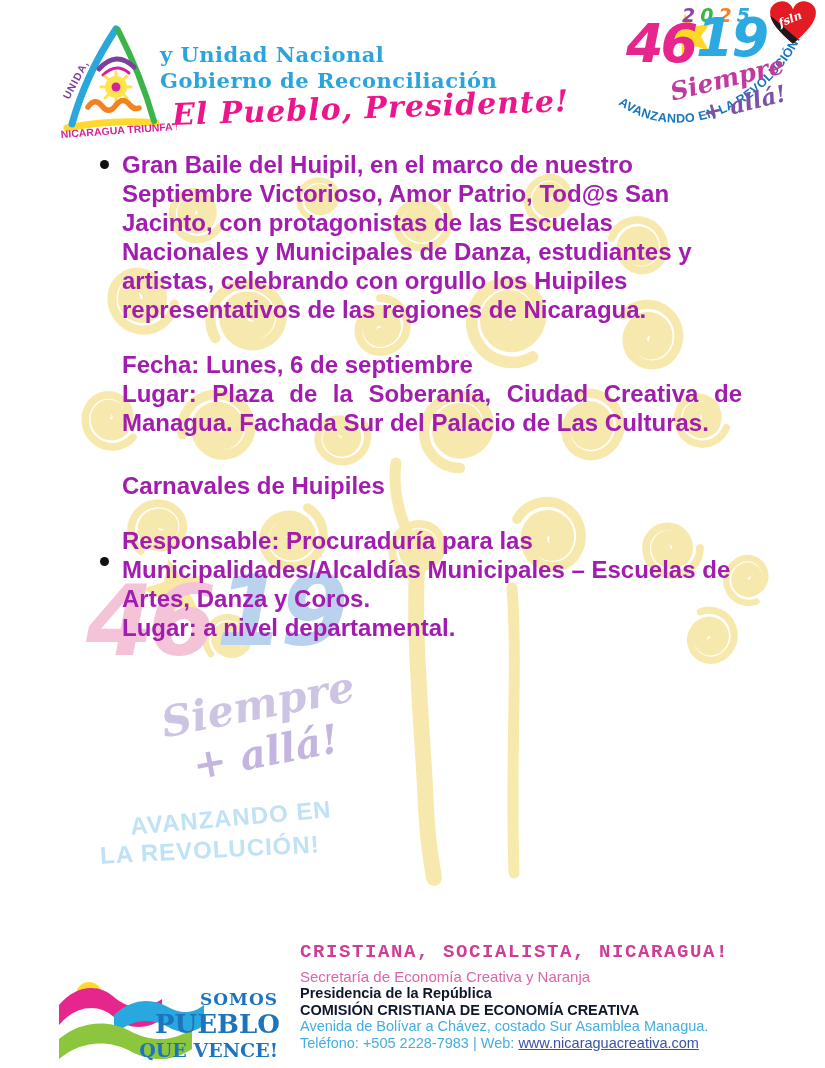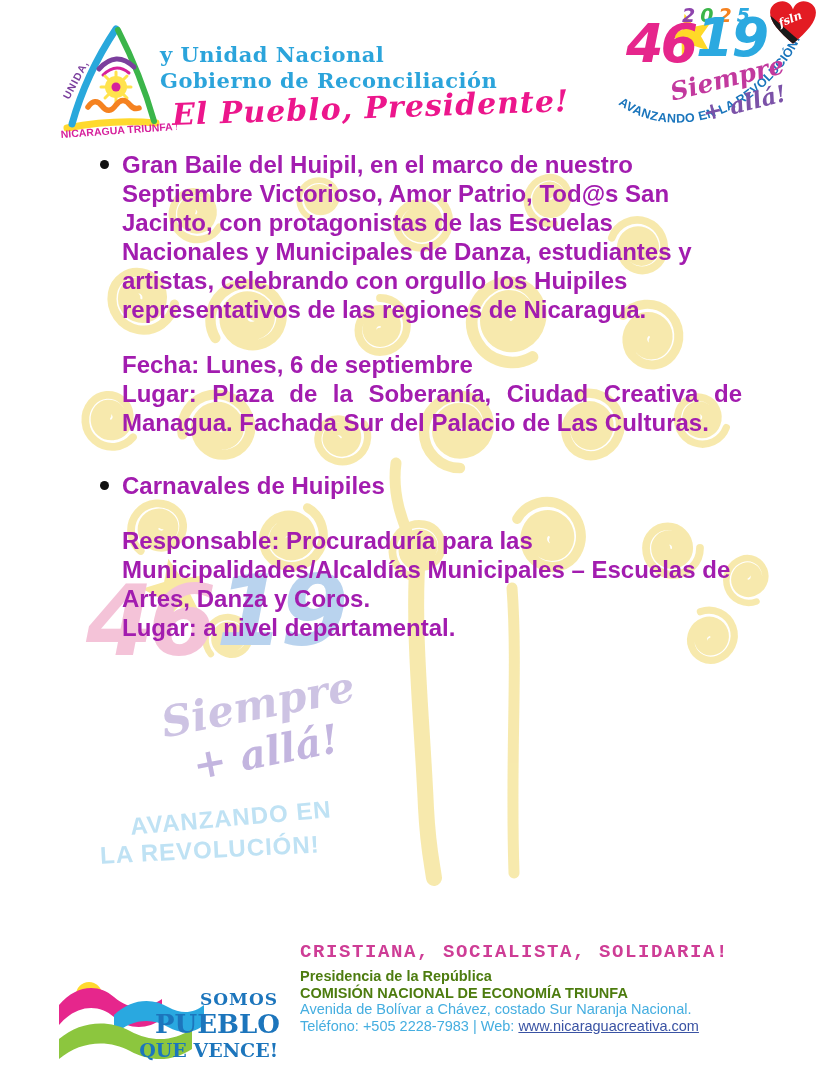--- a/index.html
+++ b/index.html
@@ -38,7 +38,7 @@
   
   .content { position:relative; z-index:2; padding:150px 0 0 100px; }
   .item { display:flex; }
-  .item + .item { margin-top:34px; }
+  .item + .item { margin-top:34px;align-items:center; }
   .bullet-col { width:22px; flex:0 0 22px; }
   .bullet-dot { display:block; width:9px; height:9px; border-radius:50%; background:#111; margin-top:10px; }
   .item-body { width:620px; }

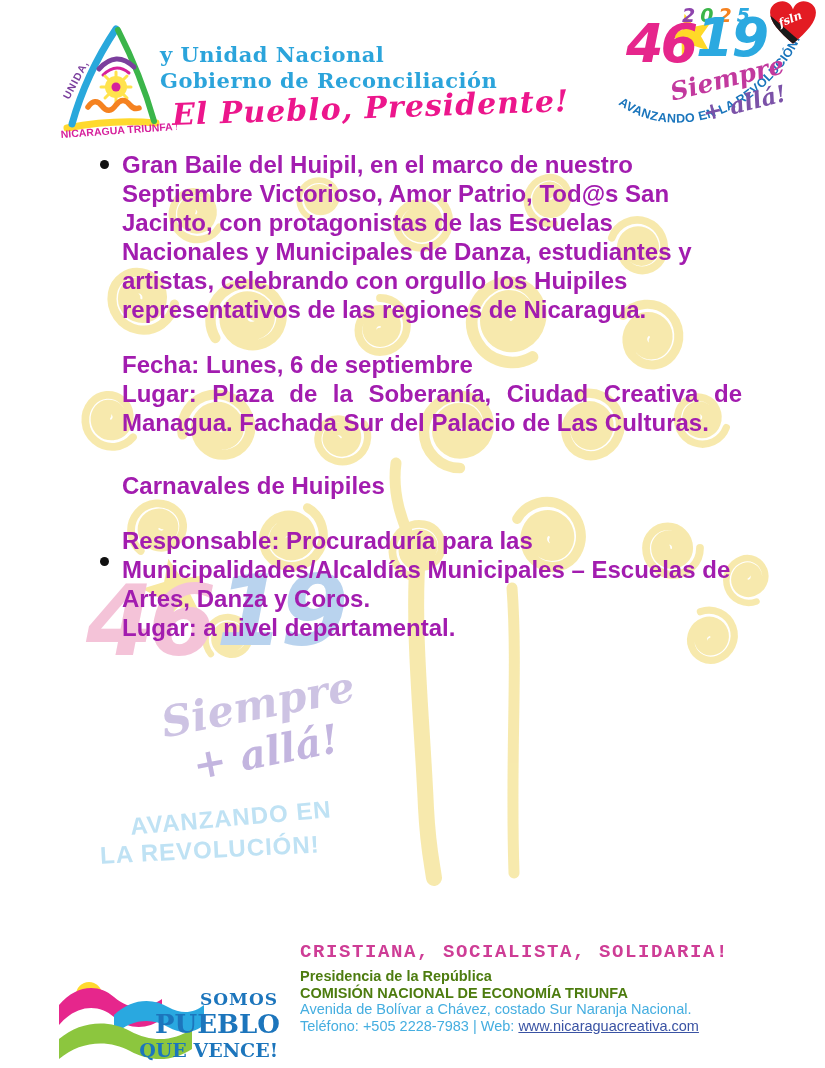--- a/index.html
+++ b/index.html
@@ -219,7 +219,7 @@
       </g>
     </svg>
     <div class="footer-text">
-      <div class="motto">CRISTIANA, SOCIALISTA, SOLIDARIA!</div>
+      <div class="motto">CRISTIANA, SOCIALISTA, NICARAGUA!</div>
       <div class="presidency">Presidencia de la República</div>
       <div class="commission">COMISIÓN NACIONAL DE ECONOMÍA TRIUNFA</div>
       <div class="address">Avenida de Bolívar a Chávez, costado Sur Naranja Nacional.</div>

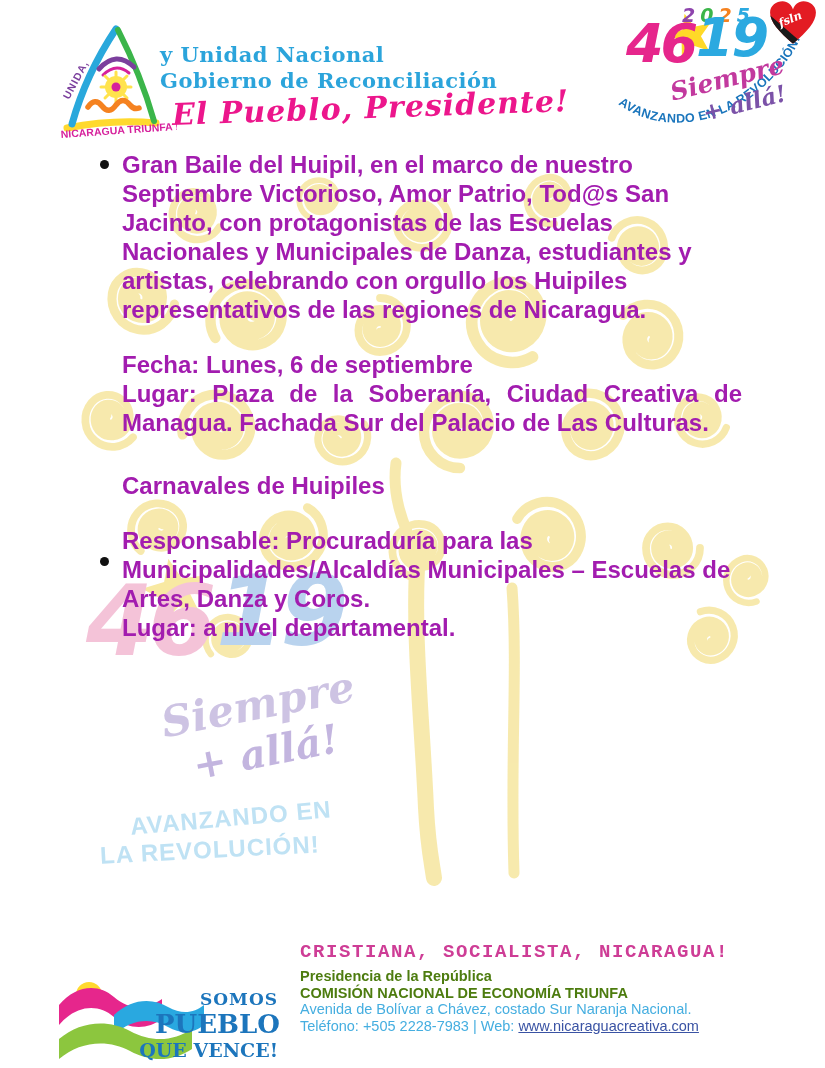--- a/index.html
+++ b/index.html
@@ -220,6 +220,7 @@
     </svg>
     <div class="footer-text">
       <div class="motto">CRISTIANA, SOCIALISTA, NICARAGUA!</div>
+      <div class="secretariat">Secretaría de Economía Creativa y Naranja</div>
       <div class="presidency">Presidencia de la República</div>
       <div class="commission">COMISIÓN NACIONAL DE ECONOMÍA TRIUNFA</div>
       <div class="address">Avenida de Bolívar a Chávez, costado Sur Naranja Nacional.</div>

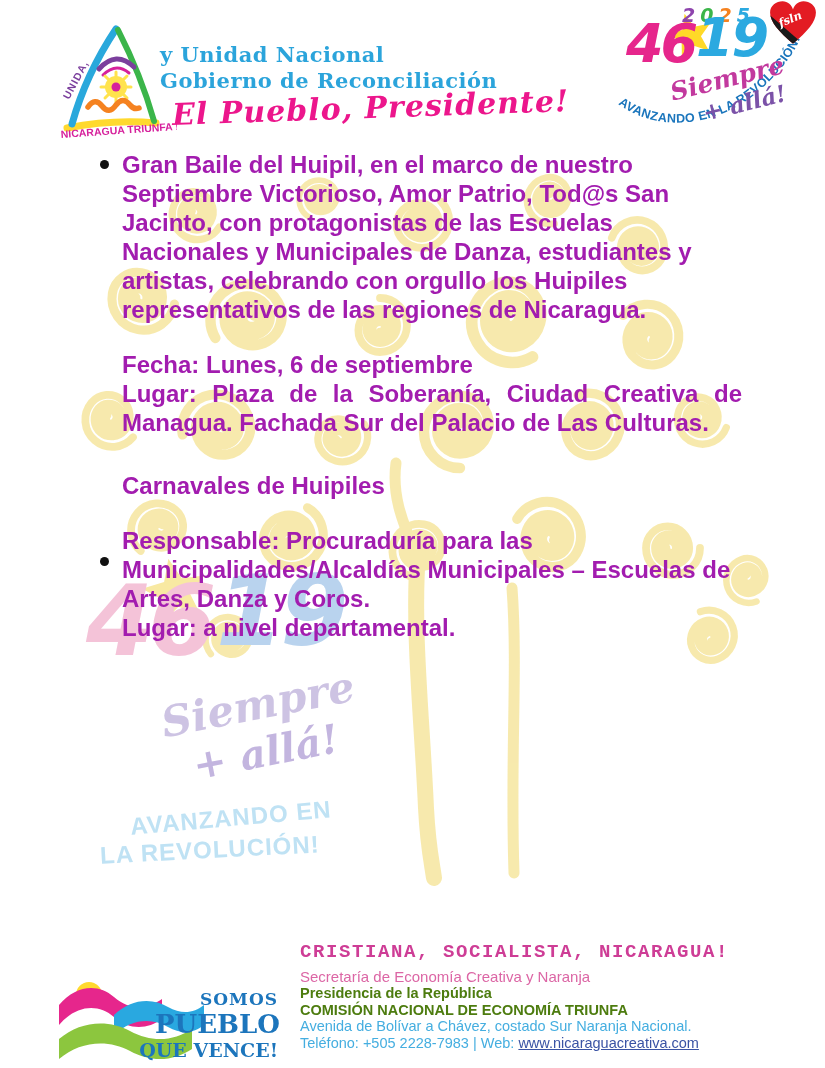--- a/index.html
+++ b/index.html
@@ -52,7 +52,7 @@
   .footer-text { position:absolute; left:300px; top:6px; }
   .motto { font-family:"Liberation Mono",monospace; font-weight:bold; font-size:19px; letter-spacing:1.6px; color:#ce3d96; margin-bottom:5px; }
   .secretariat { font-size:15px; color:#dc66a5; line-height:17px; }
-  .presidency, .commission { font-size:14.5px; font-weight:bold; color:#4d7c0f; line-height:16.5px; }
+  .presidency, .commission { font-size:14.5px; font-weight:bold; color:#0f172a; line-height:16.5px; }
   .address, .phone-line { font-size:14.5px; color:#45aee0; line-height:16.5px; }
   .phone-line a { color:#3a53a4; }
 </style>

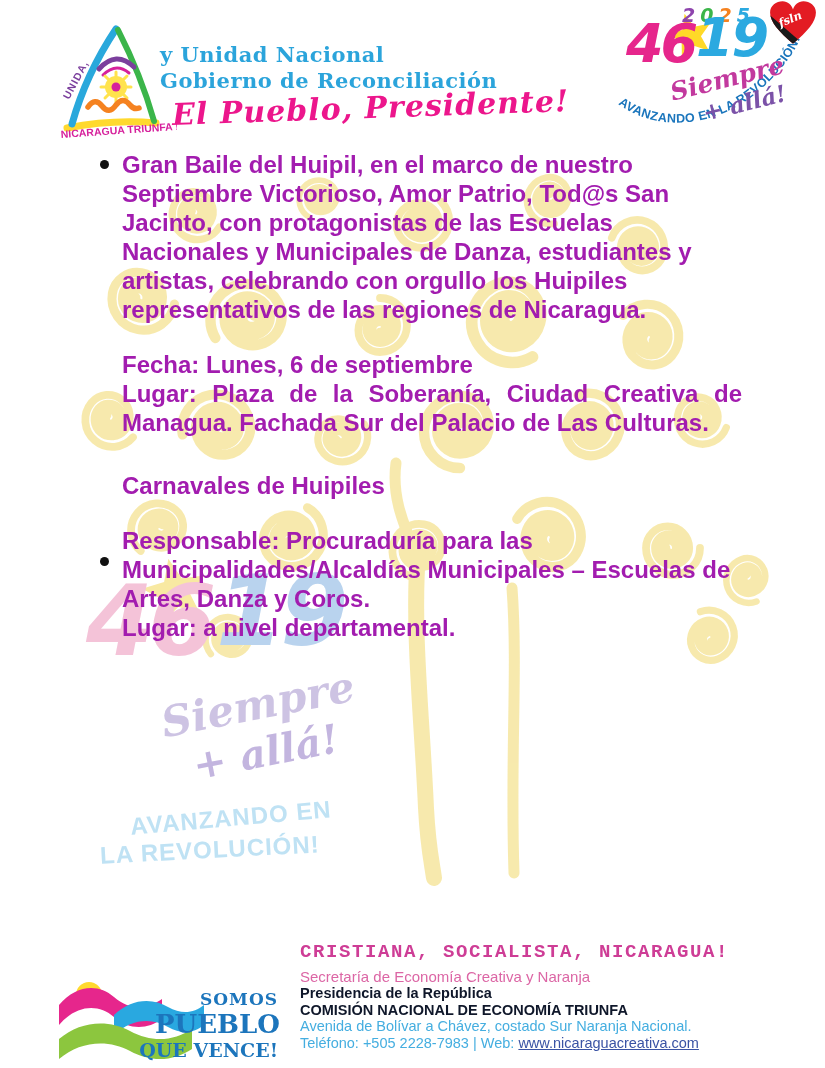--- a/index.html
+++ b/index.html
@@ -222,7 +222,7 @@
       <div class="motto">CRISTIANA, SOCIALISTA, NICARAGUA!</div>
       <div class="secretariat">Secretaría de Economía Creativa y Naranja</div>
       <div class="presidency">Presidencia de la República</div>
-      <div class="commission">COMISIÓN NACIONAL DE ECONOMÍA TRIUNFA</div>
+      <div class="commission">COMISIÓN CRISTIANA DE ECONOMÍA CREATIVA</div>
       <div class="address">Avenida de Bolívar a Chávez, costado Sur Naranja Nacional.</div>
       <div class="phone-line">
         <span>Teléfono: +505 2228-7983</span>

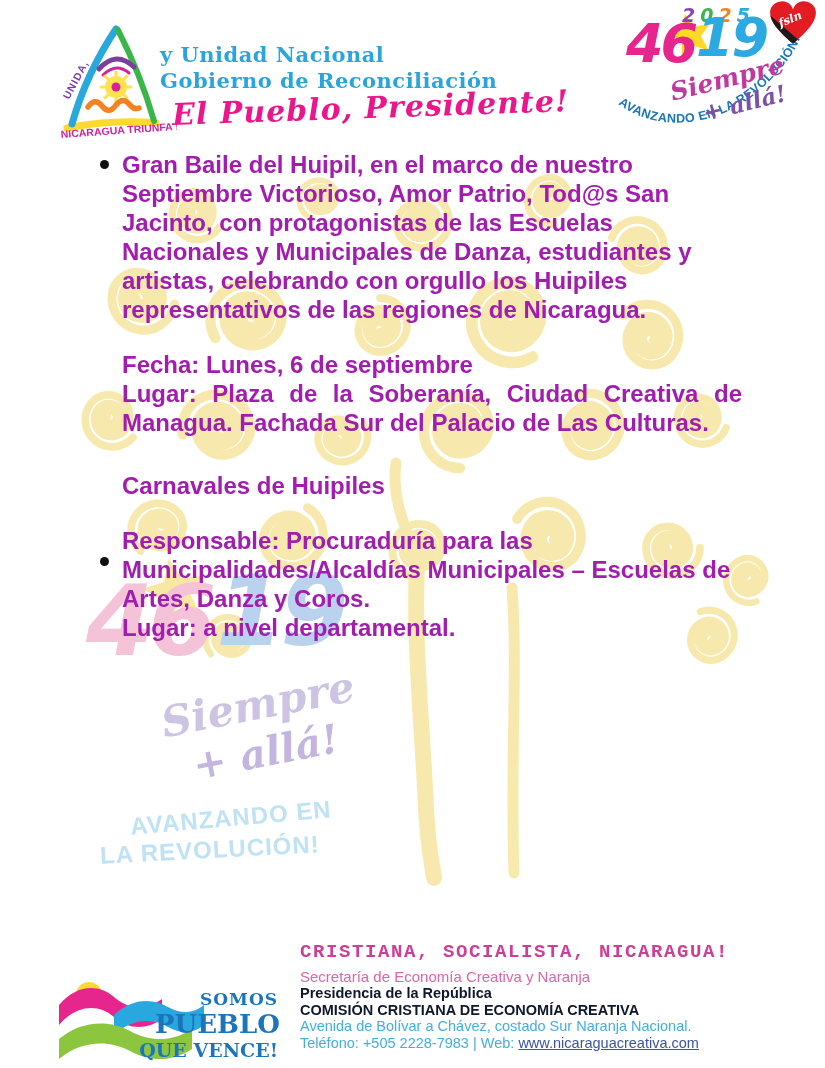--- a/index.html
+++ b/index.html
@@ -223,7 +223,7 @@
       <div class="secretariat">Secretaría de Economía Creativa y Naranja</div>
       <div class="presidency">Presidencia de la República</div>
       <div class="commission">COMISIÓN CRISTIANA DE ECONOMÍA CREATIVA</div>
-      <div class="address">Avenida de Bolívar a Chávez, costado Sur Naranja Nacional.</div>
+      <div class="address">Avenida de Bolívar a Chávez, costado Sur Asamblea Managua.</div>
       <div class="phone-line">
         <span>Teléfono: +505 2228-7983</span>
         <span>|</span>

